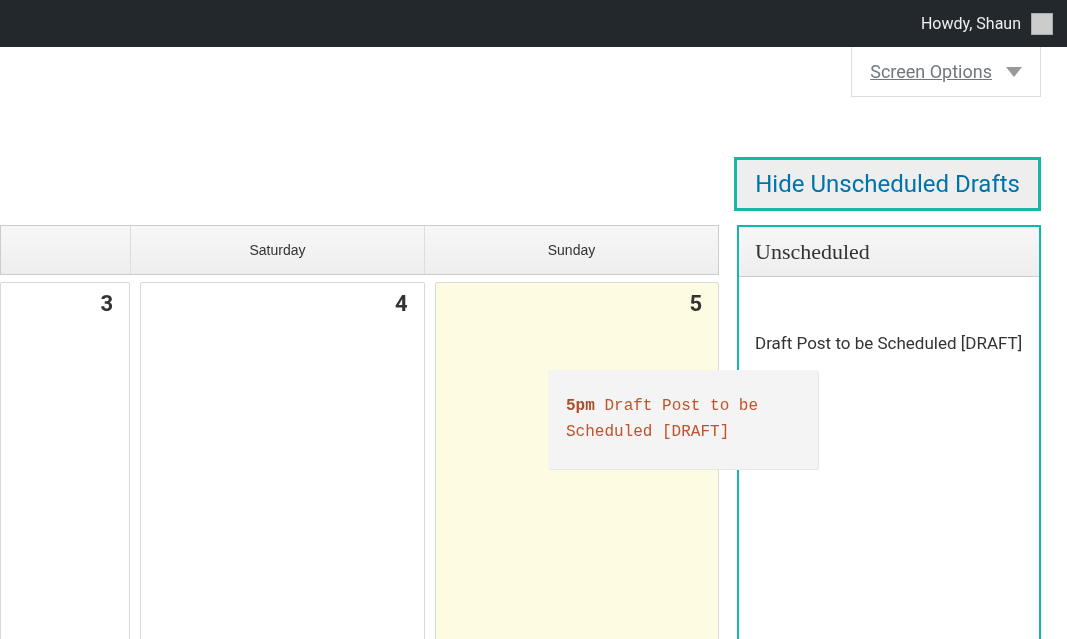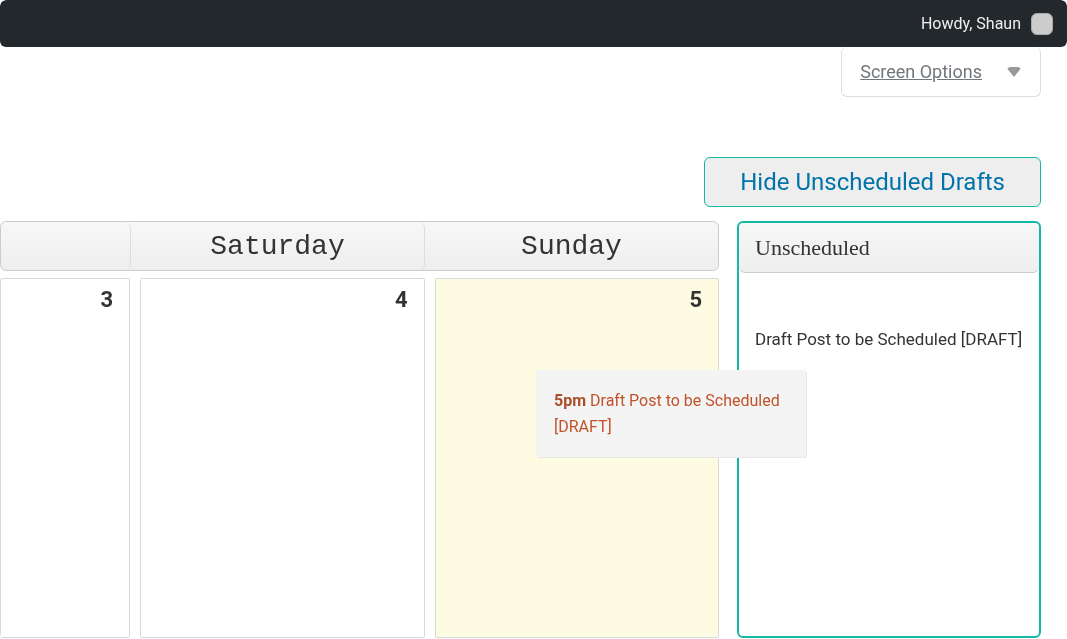--- a/index.html
+++ b/index.html
@@ -2,7 +2,7 @@
 <html><head>
   <meta charset="utf-8">
   <style>
-    * { box-sizing: border-box; margin: 0; padding: 0; border-radius: 6px; }
+    * { box-sizing: border-box; margin: 0; padding: 0; }
     html, body { width: 1067px; height: 639px; font-family: -apple-system, "Segoe UI", Roboto, sans-serif; background: #fff; color: #333; overflow: hidden; }
 
     

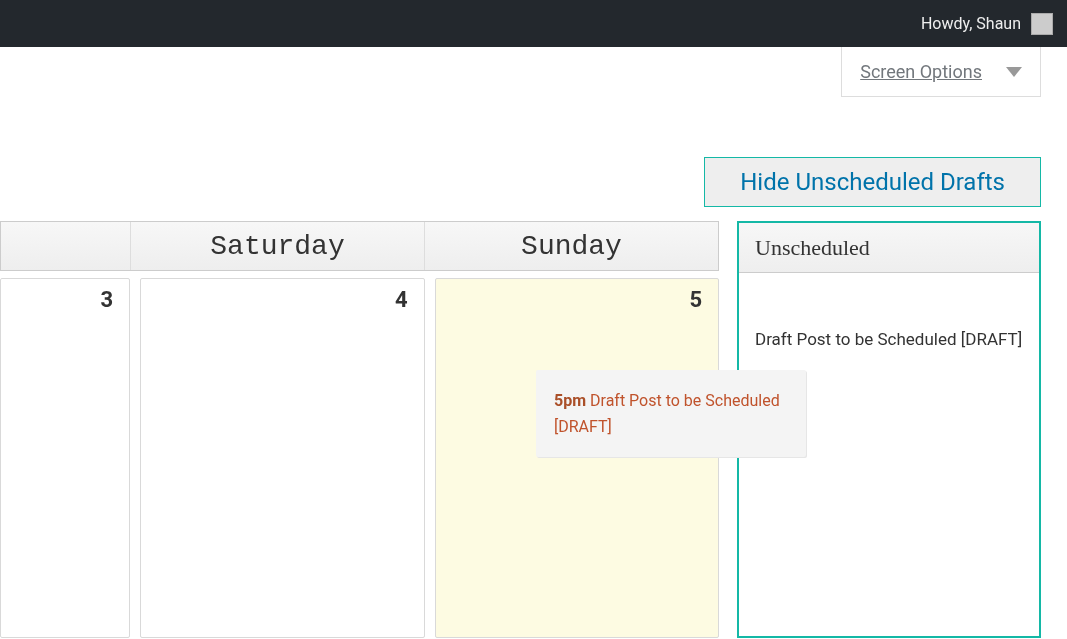--- a/index.html
+++ b/index.html
@@ -39,7 +39,7 @@
       font-size: 18px;
       display: flex;
       align-items: center;
-      gap: 24px;
+      gap: 14px;
       cursor: pointer;
       margin-right: 26px;
     }

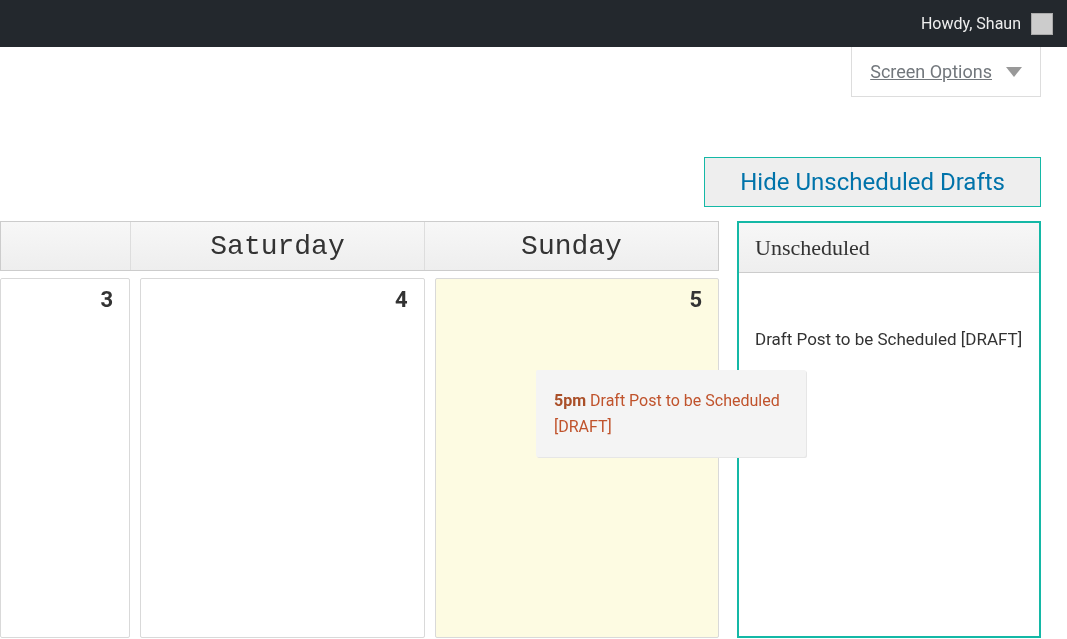--- a/index.html
+++ b/index.html
@@ -59,11 +59,11 @@
       padding-right: 26px;
     }
     .hide-drafts {
-      border: 1px solid #14b8a6;
+      border: 3px solid #14b8a6;
       background: #eee;
       color: #0073aa;
       font-size: 24px;
-      padding: 10px 35px;
+      padding: 10px 18px;
       cursor: pointer;
     }
 

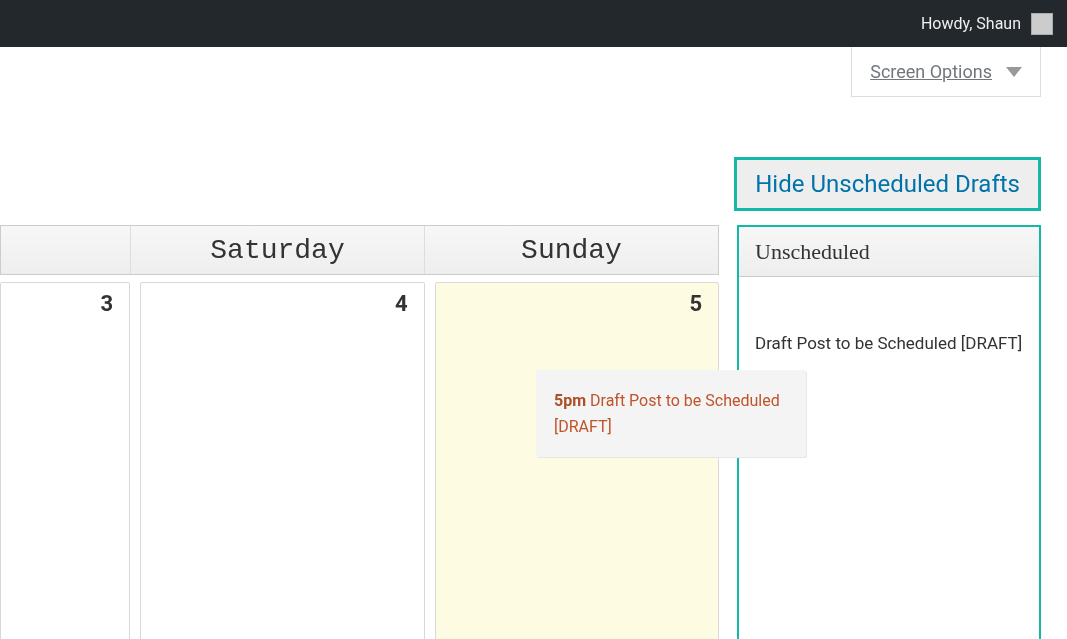--- a/index.html
+++ b/index.html
@@ -98,8 +98,8 @@
       display: flex;
       align-items: center;
       justify-content: center;
-      font-family: Liberation Mono, monospace;
-      font-size: 28px;
+      font-family: Liberation Sans, sans-serif;
+      font-size: 14px;
       color: #333;
     }
     .day-headers .day-header.partial { flex: 0 0 130px; }

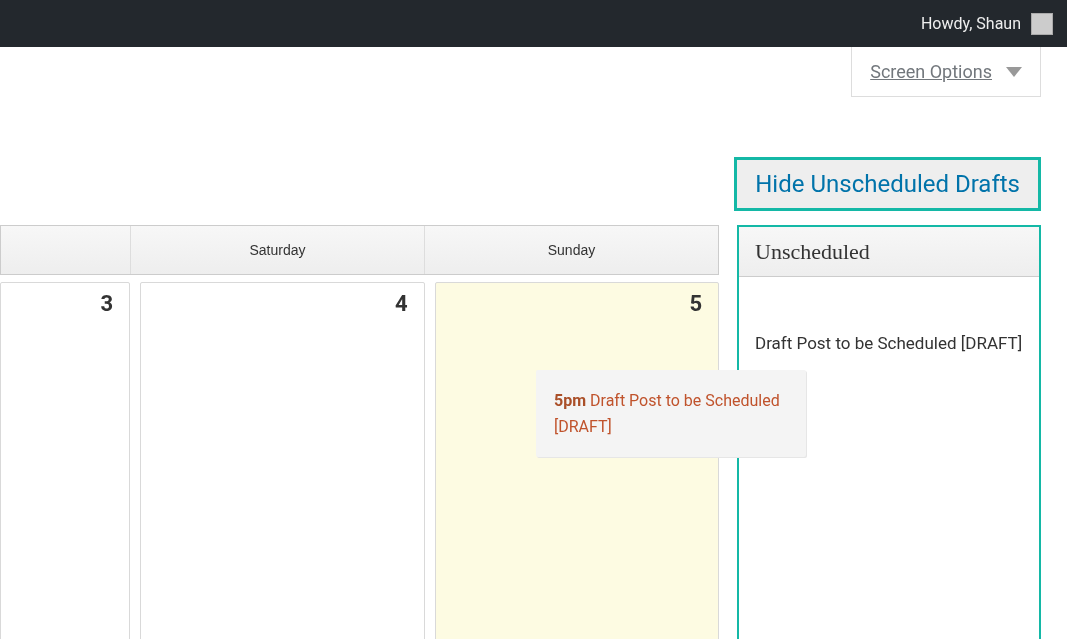--- a/index.html
+++ b/index.html
@@ -130,16 +130,17 @@
     
     .event-chip {
       position: absolute;
-      left: 536px;
+      left: 548px;
       top: 370px;
       width: 270px;
       background: #f4f4f4;
       border-radius: 2px;
-      padding: 18px 18px;
+      padding: 24px 18px;
       font-size: 16px;
       line-height: 1.6;
       color: #aa4f28;
       box-shadow: 1px 1px 0 #e6e6e6;
+      font-family: Liberation Mono, monospace;
     }
     .event-chip .time { font-weight: bold; color: #aa4f28; }
     .event-chip .title { color: #c0532c; }

